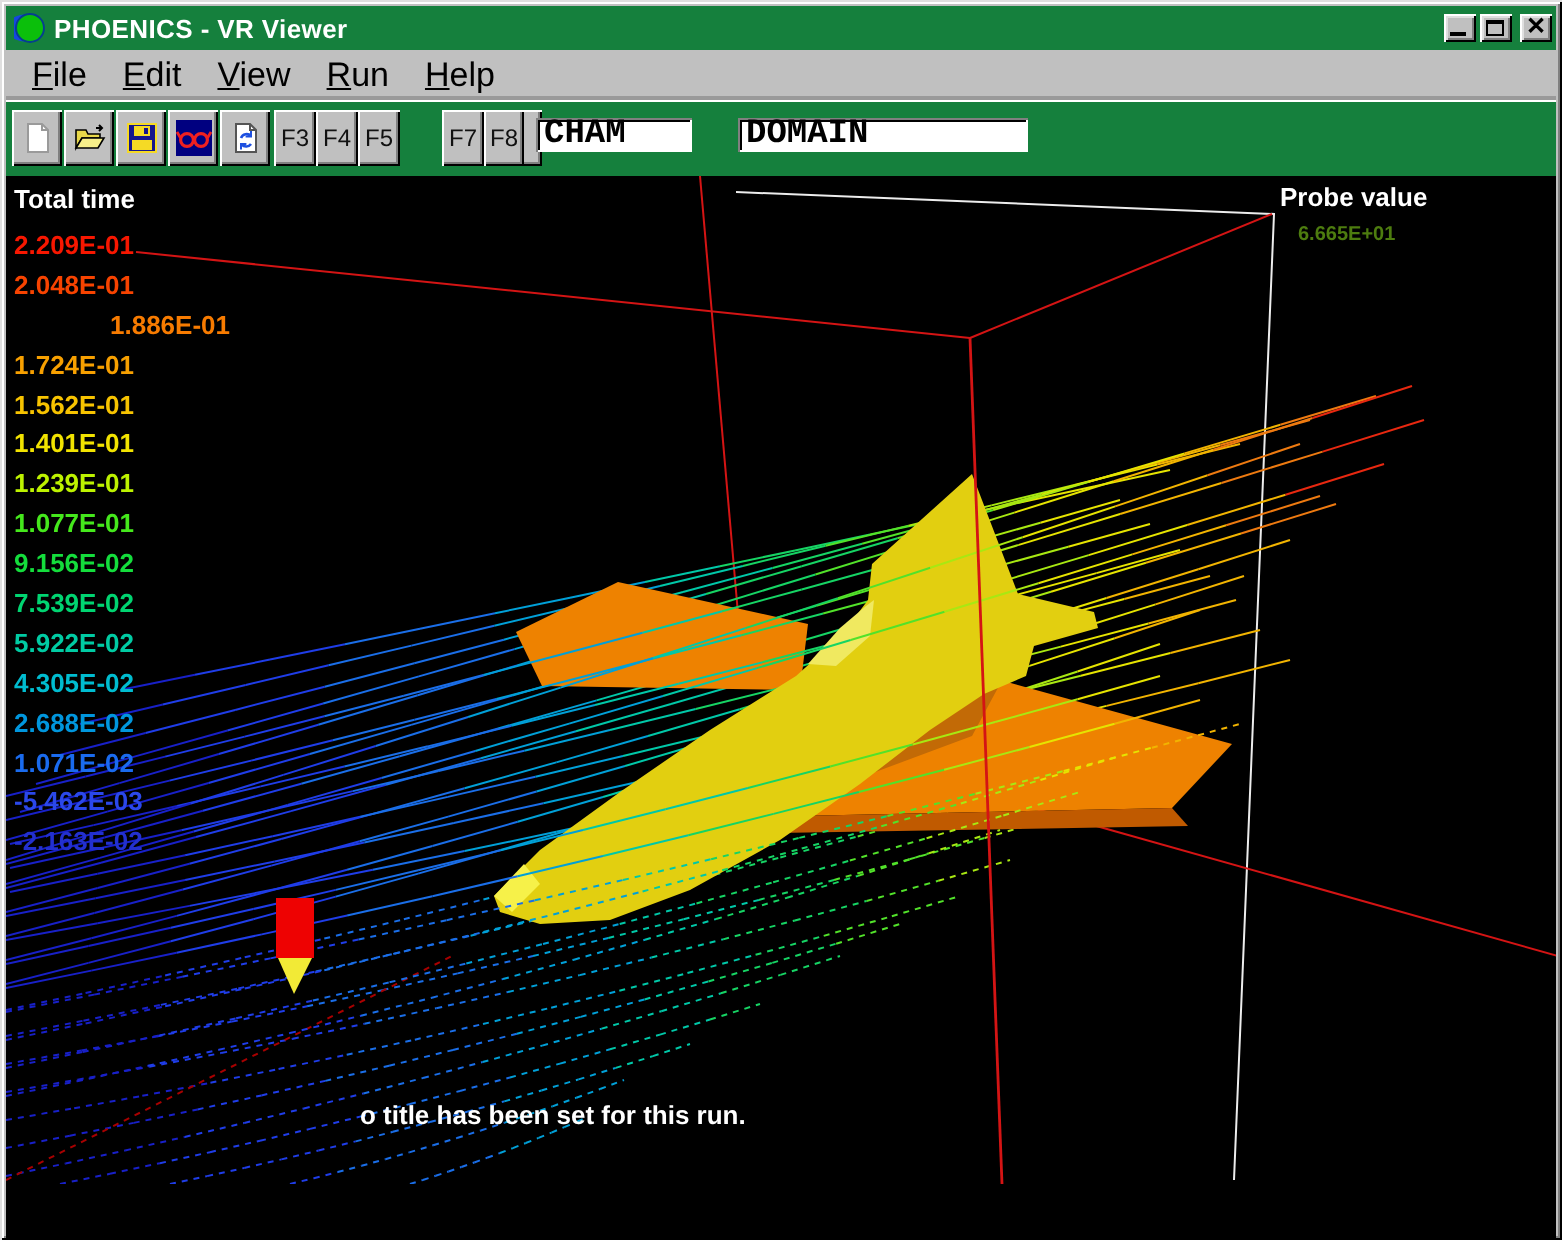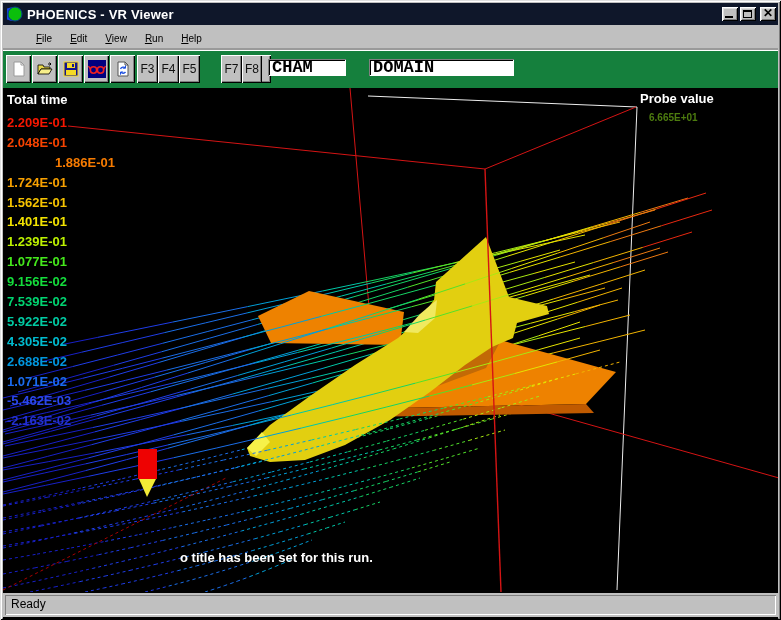--- a/index.html
+++ b/index.html
@@ -6,7 +6,7 @@
   *{box-sizing:border-box;font-family:"Liberation Sans",sans-serif;}
   .window{position:relative;width:781px;height:620px;background:#c0c0c0;
     box-shadow:inset 1px 1px 0 #dfdfdf,inset -1px -1px 0 #000,inset 2px 2px 0 #fff,inset -2px -2px 0 #808080;}
-  .titlebar{position:absolute;left:3px;top:3px;width:775px;height:22px;background:#0f172a;
+  .titlebar{position:absolute;left:3px;top:3px;width:775px;height:22px;background:#15803d;
     display:flex;align-items:center;padding:0 2px;}
   .titlebar .app-icon{width:16px;height:16px;margin:0 4px 0 2px;}
   .titlebar .title{color:#fff;font-weight:bold;font-size:13px;letter-spacing:.2px;flex:1;white-space:nowrap;}

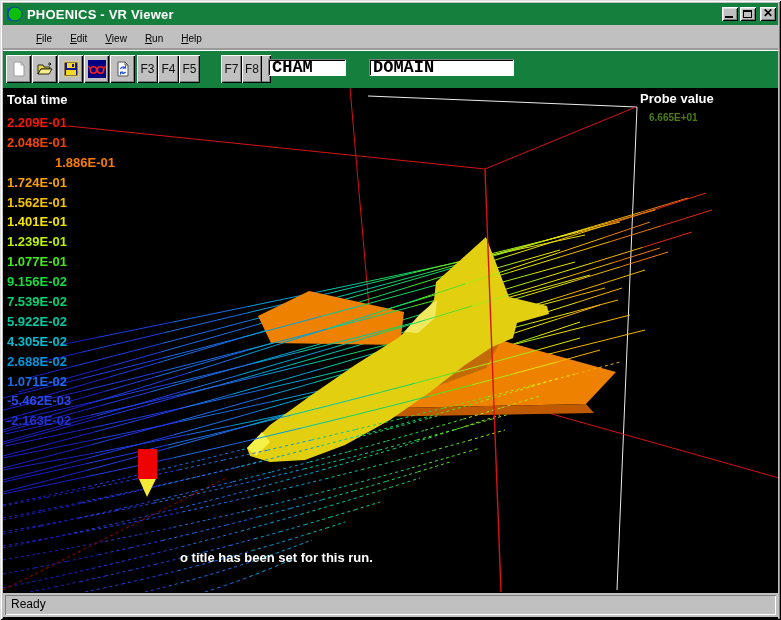--- a/index.html
+++ b/index.html
@@ -18,7 +18,7 @@
   .glyph-close{position:absolute;left:0;top:0;width:16px;height:13px;color:#000;font-size:12px;font-weight:bold;
     text-align:center;line-height:13px;}
   .menubar{position:absolute;left:3px;top:26px;width:775px;height:24px;background:#c0c0c0;
-    display:flex;align-items:center;padding-left:24px;font-size:10px;}
+    display:flex;align-items:center;padding-left:4px;font-size:17px;}
   .menu-item{padding:3px 9px;color:#000;}
   .menu-item u{text-decoration:underline;}
   .toolbar{position:absolute;left:3px;top:50px;width:775px;height:38px;background:#15803d;

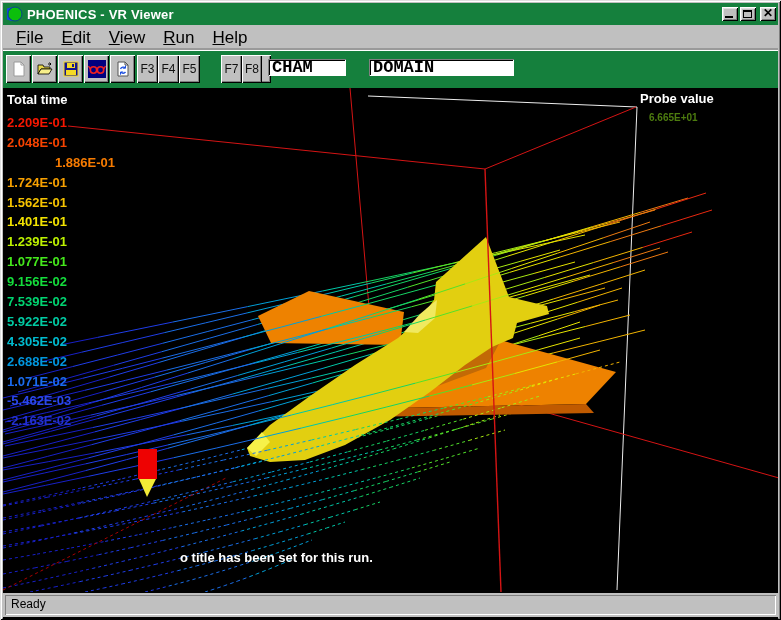--- a/index.html
+++ b/index.html
@@ -715,9 +715,6 @@
     <div class="run-message">o title has been set for this run.</div>
   </div>
 
-  <div class="statusbar">
-    <div class="status-panel">Ready</div>
-  </div>
 
 </div>
 

